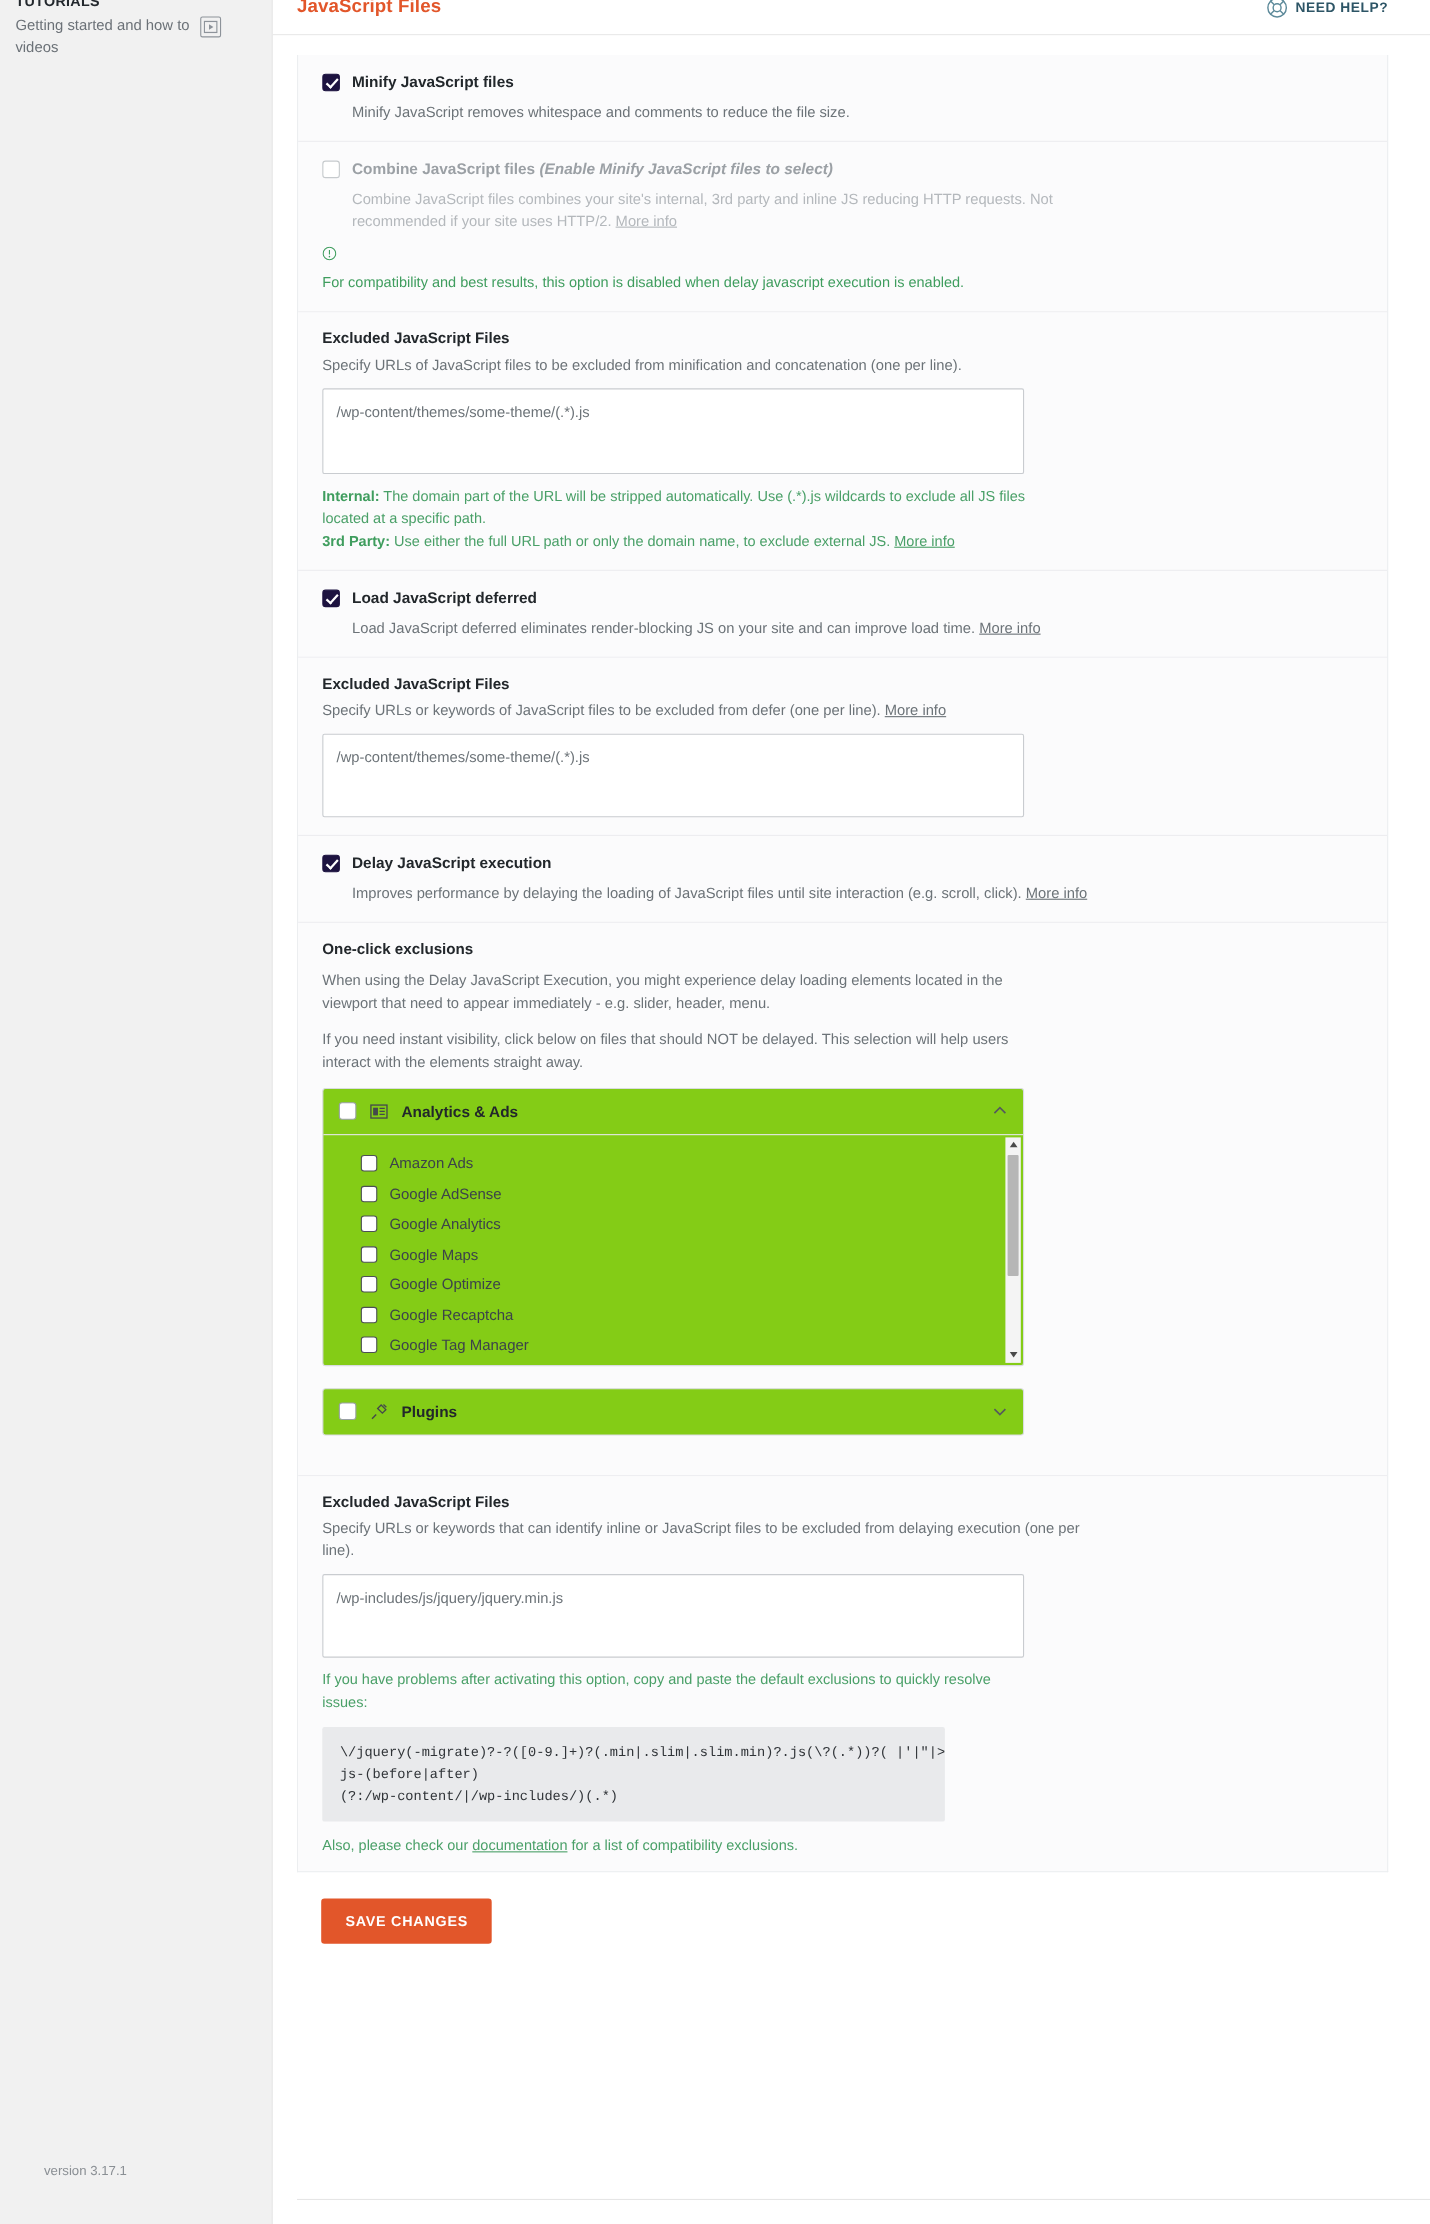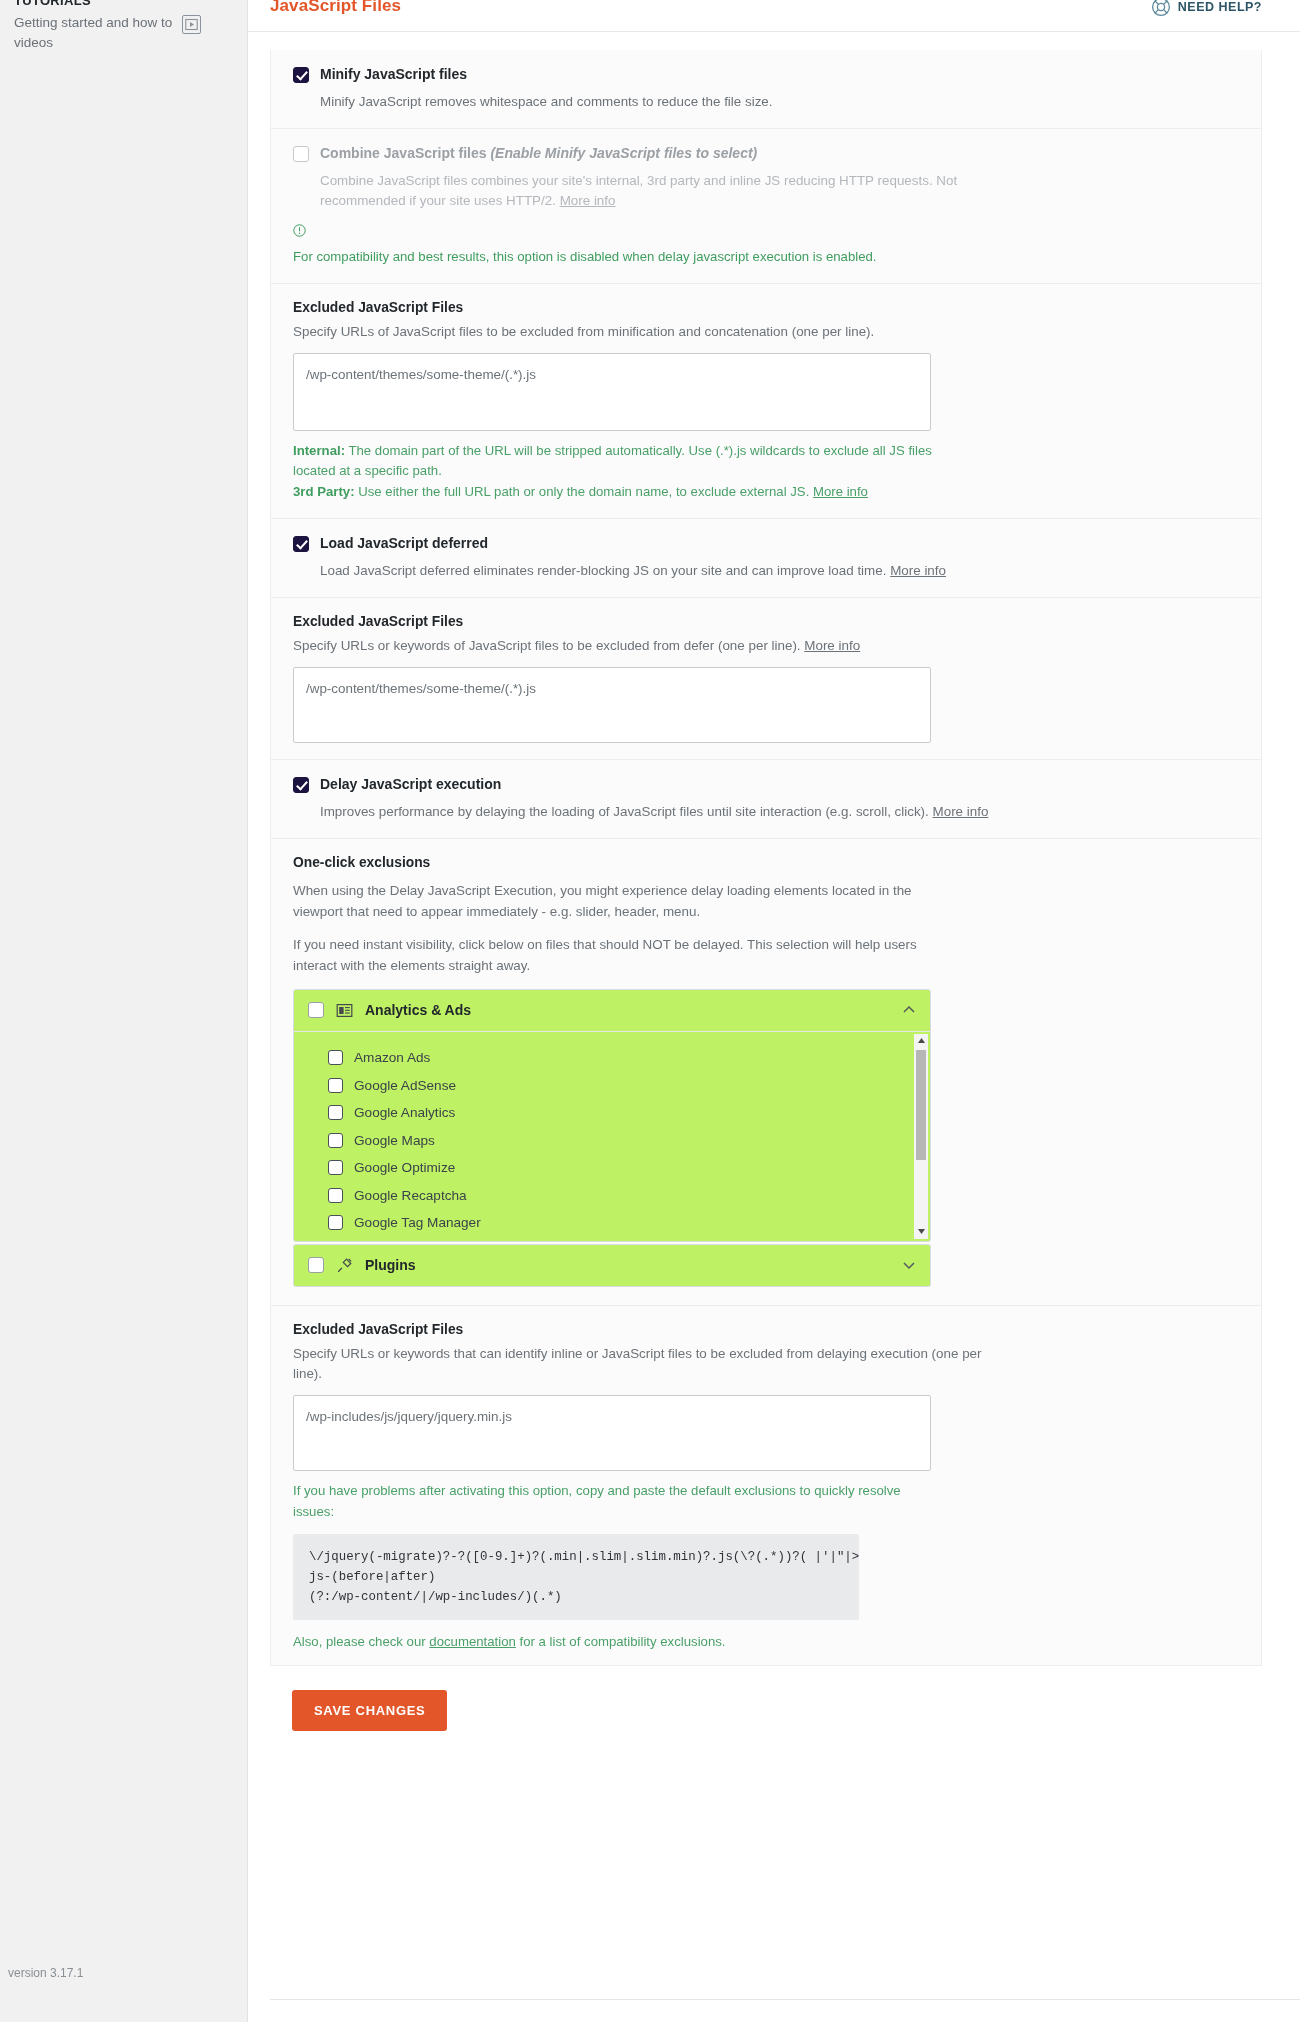--- a/index.html
+++ b/index.html
@@ -129,8 +129,8 @@
   .occ-p { font-size:13.4px; color:#6c7378; line-height:1.52; max-width:665px; margin:0 0 13px 0; }
 
   .acc {
-    width:638px; border:1px solid #d9dcdf; background:#bef264;
-    border-radius:3px; margin-bottom:2px;
+    width:638px; border:1px solid #d9dcdf; background:#84cc16;
+    border-radius:3px; margin-bottom:20px;
   }
   .acc-head {
     display:flex; align-items:center; gap:12px;

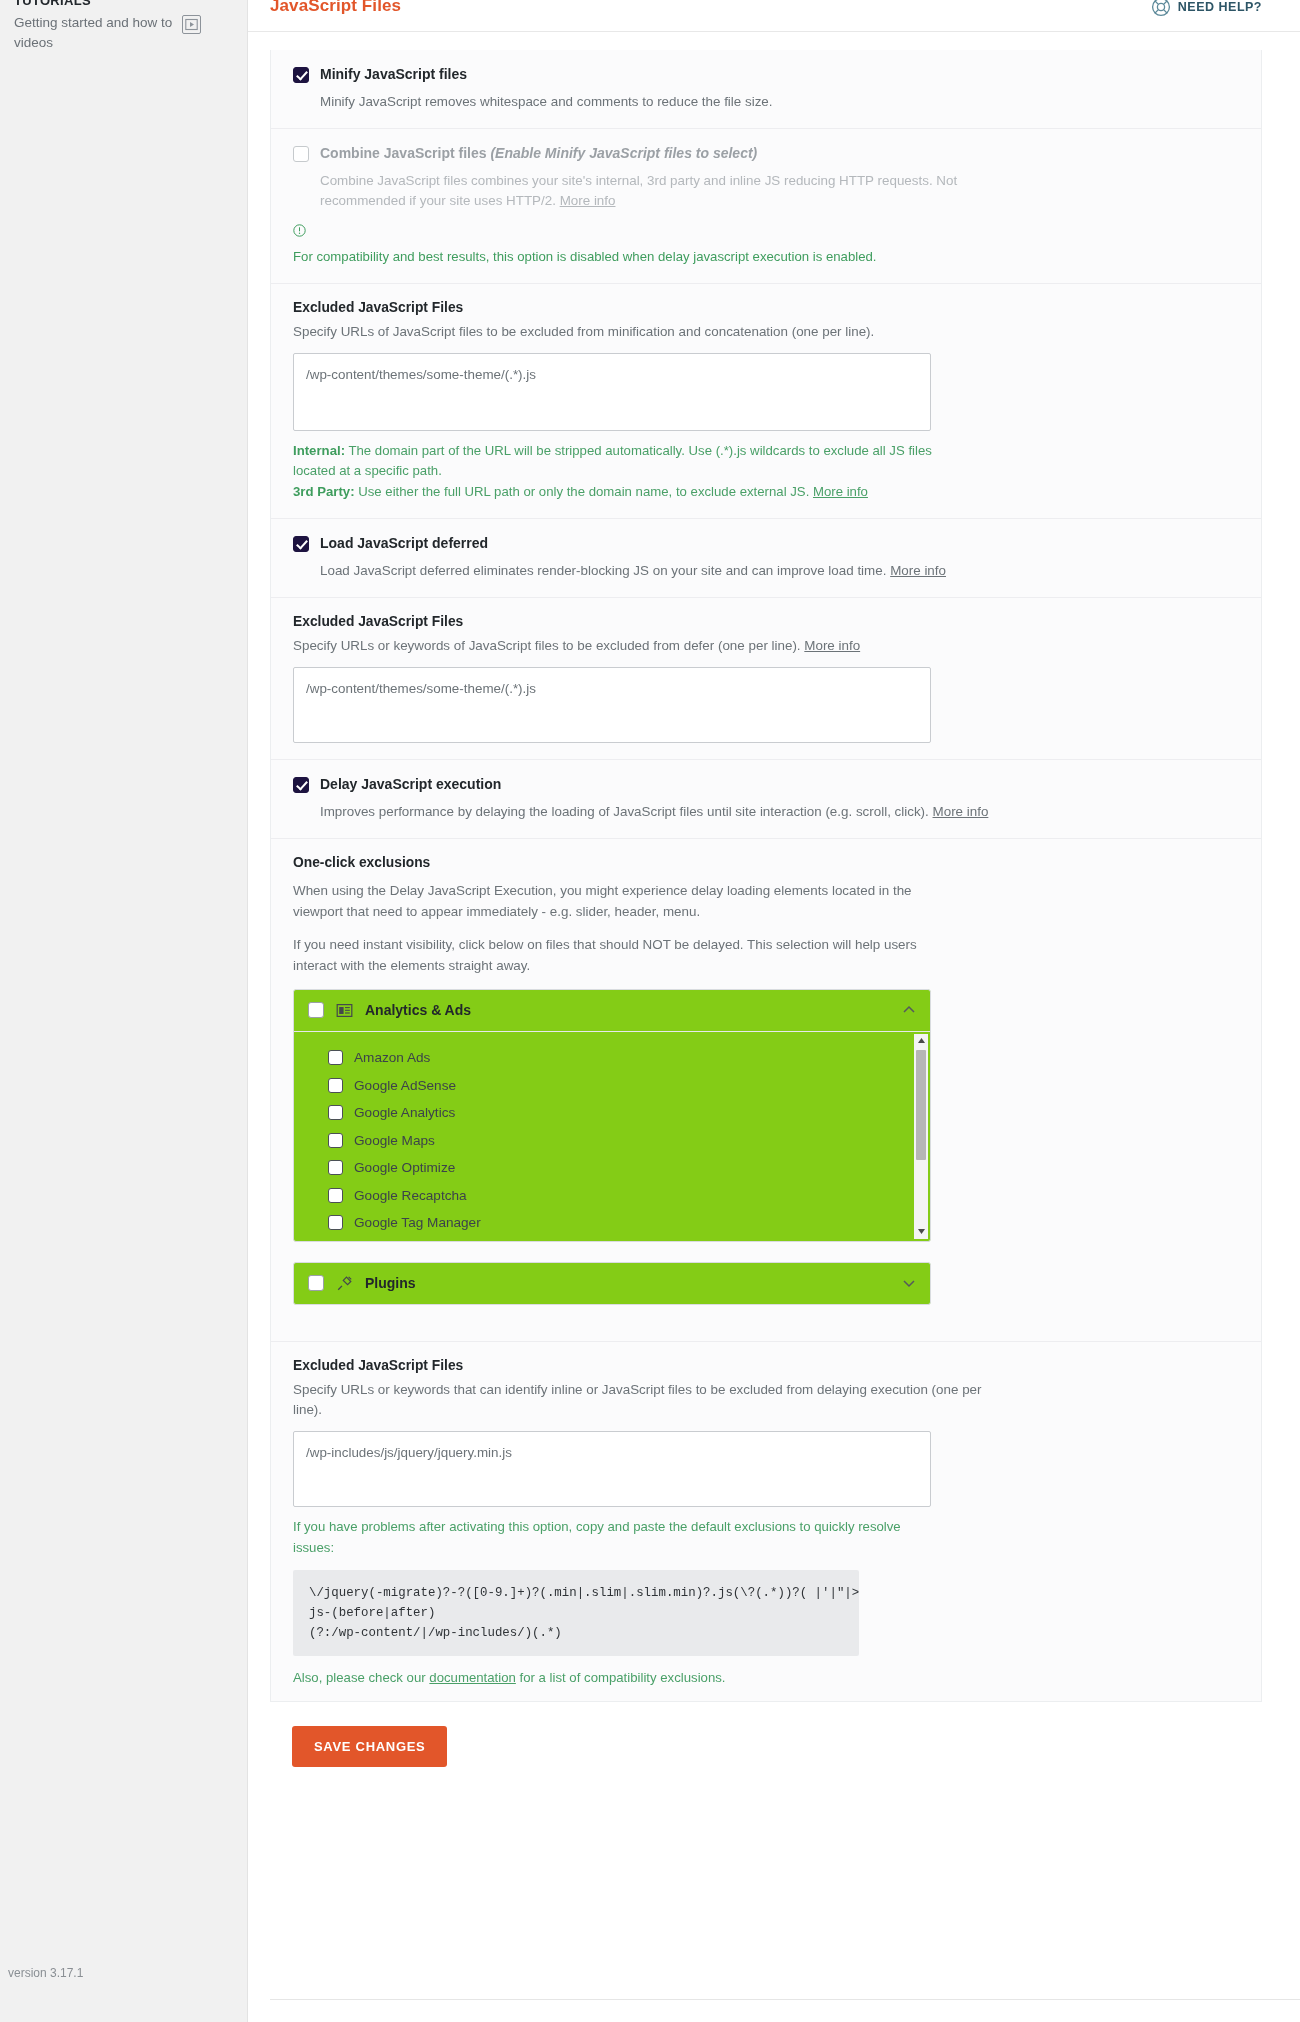--- a/index.html
+++ b/index.html
@@ -36,7 +36,7 @@
   }
   .tut-icon svg{display:block;}
   .version {
-    position:absolute; left:8px; bottom:42px;
+    position:absolute; left:40px; bottom:42px;
     font-size:12px; color:#8a8f94;
   }
 

